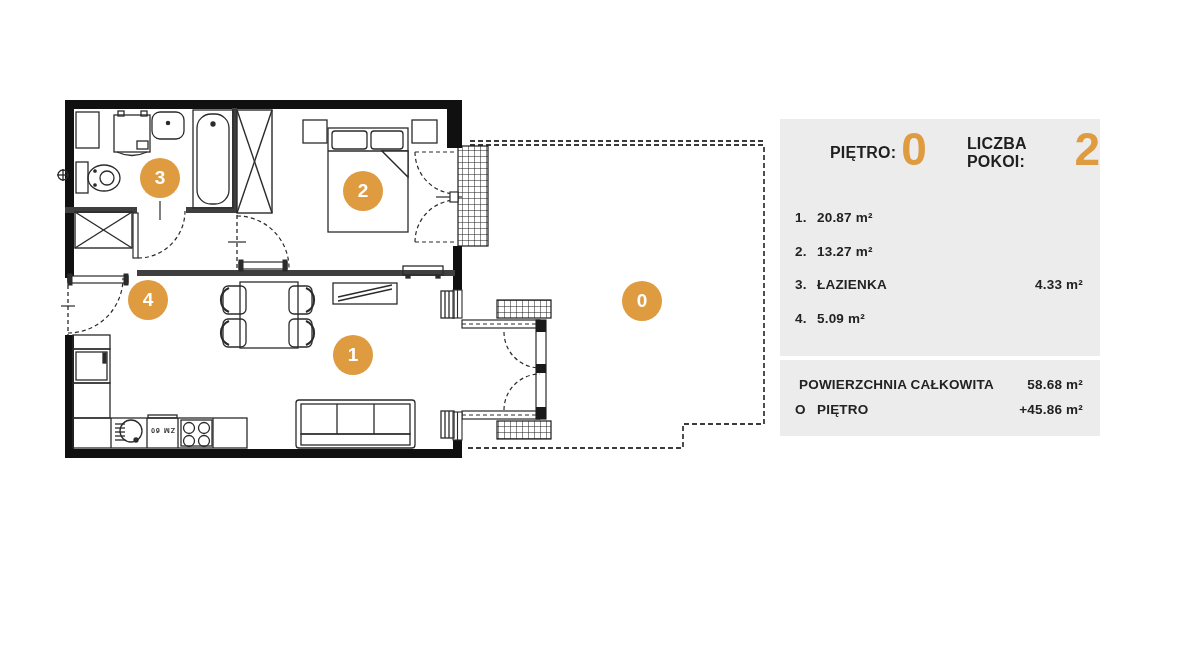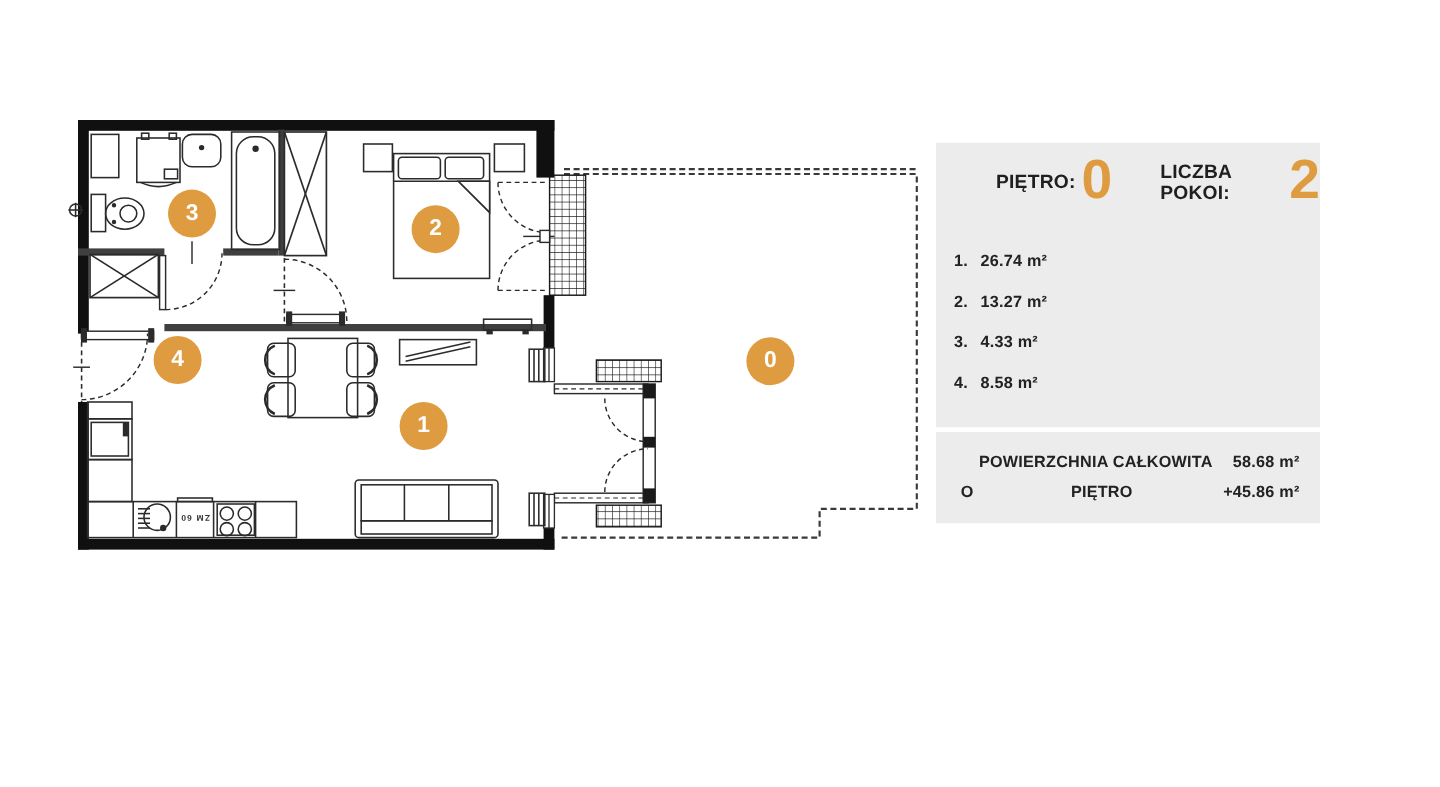--- a/index.html
+++ b/index.html
@@ -254,7 +254,7 @@
     <div class="rows">
       <div class="row">
         <span class="num">1.</span>
-        <span class="area">26.74 m²</span>
+        <span class="area">20.87 m²</span>
       </div>
       <div class="row">
         <span class="num">2.</span>

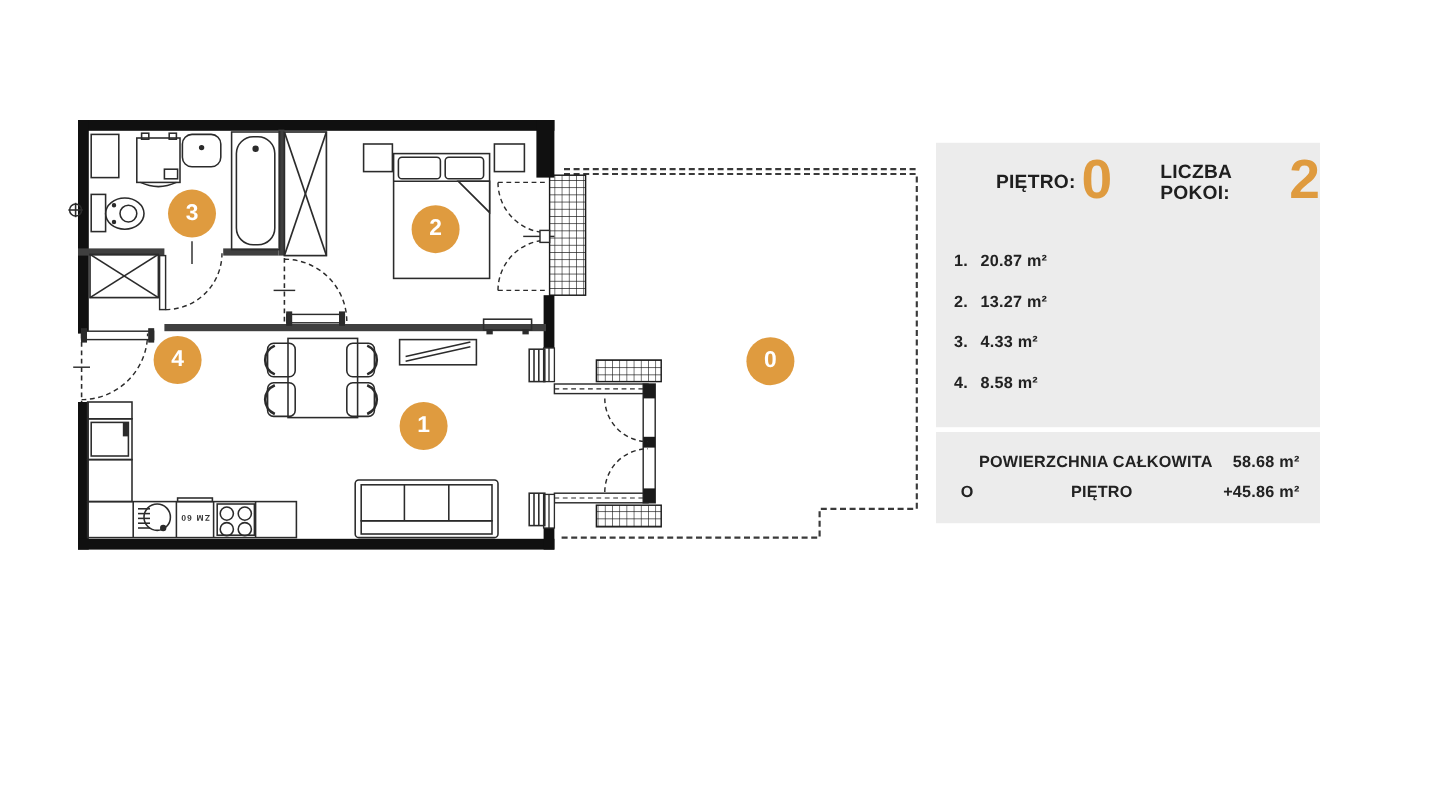--- a/index.html
+++ b/index.html
@@ -262,6 +262,7 @@
       </div>
       <div class="row">
         <span class="num">3.</span>
+        <span class="name">ŁAZIENKA</span>
         <span class="area">4.33 m²</span>
       </div>
       <div class="row">

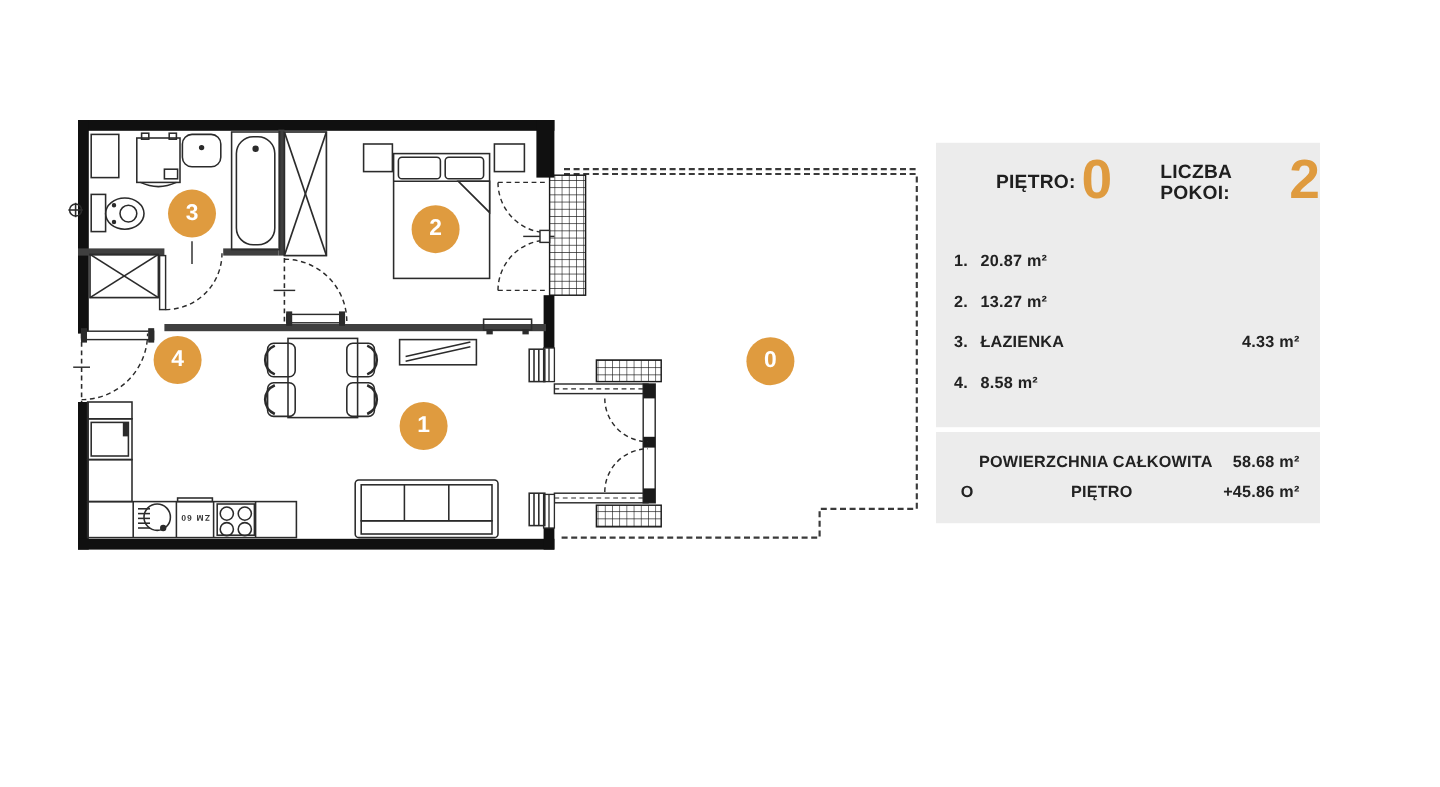--- a/index.html
+++ b/index.html
@@ -267,7 +267,7 @@
       </div>
       <div class="row">
         <span class="num">4.</span>
-        <span class="area">8.58 m²</span>
+        <span class="area">5.09 m²</span>
       </div>
     </div>
   </div>

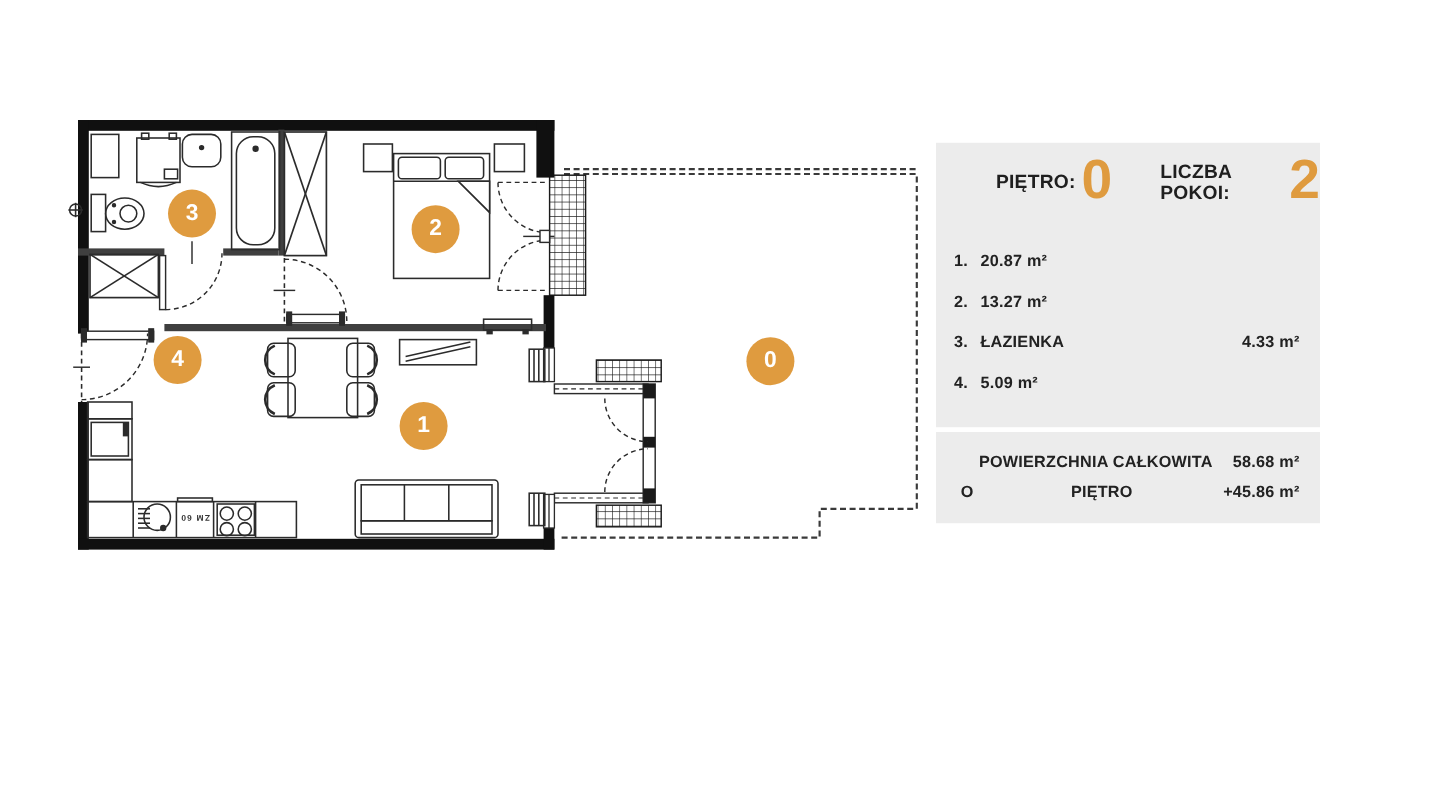--- a/index.html
+++ b/index.html
@@ -16,7 +16,7 @@
   
   .panel-box{position:absolute;left:780px;width:320px;background:#ececec;}
   .box-main{top:119px;height:237px;}
-  .box-totals{top:360px;height:76px;text-align:center;}
+  .box-totals{top:360px;height:76px;}
   .hdr{display:flex;align-items:center;padding:16px 0 0 50px;}
   .hdr-group{display:flex;align-items:center;}
   .hdr-group + .hdr-group{margin-left:40px;align-items:center;}

